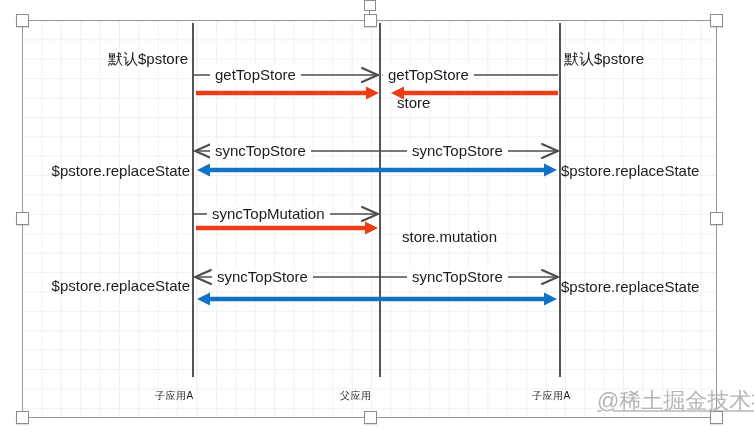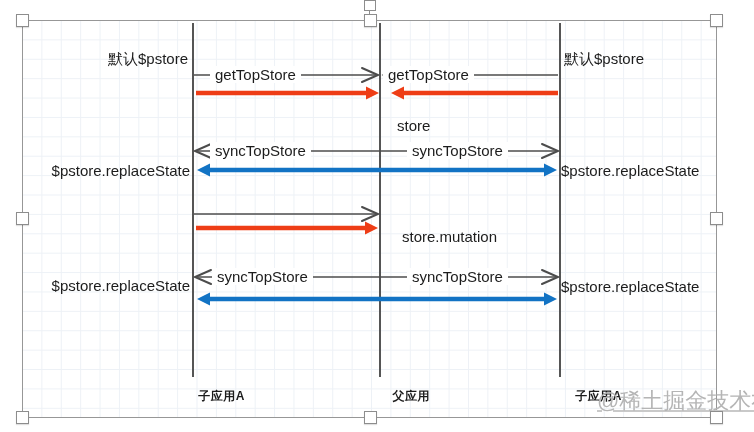--- a/index.html
+++ b/index.html
@@ -117,7 +117,7 @@
   <div class="msg" style="left:383px;top:66px">
     <span>getTopStore</span></div>
 
-  <div class="lbl" style="left:397px;top:117px">store</div>
+  <div class="lbl" style="left:397px;top:94px">store</div>
 
   <div class="msg" style="left:210px;top:142px">
     <span>syncTopStore</span></div>

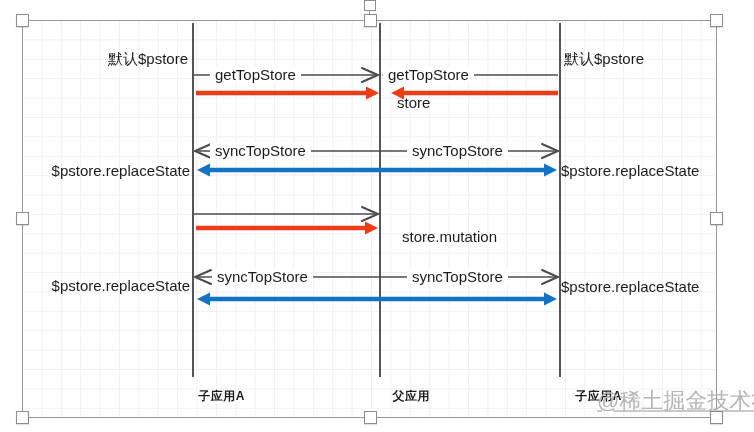--- a/index.html
+++ b/index.html
@@ -127,6 +127,8 @@
   <div class="lbl right-align" style="left:30px;top:162px;width:160px">$pstore.replaceState</div>
   <div class="lbl" style="left:561px;top:162px">$pstore.replaceState</div>
 
+  <div class="msg" style="left:207px;top:205px">
+    <span>syncTopMutation</span></div>
 
   <div class="lbl" style="left:402px;top:228px">store.mutation</div>
 

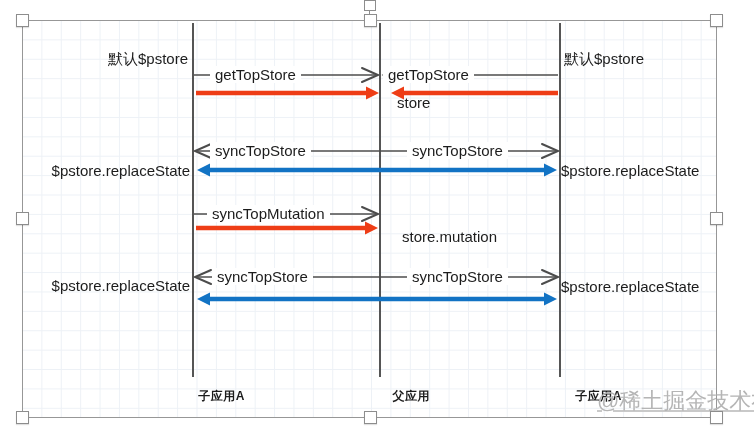--- a/index.html
+++ b/index.html
@@ -35,8 +35,8 @@
   .msg{position:absolute;width:140px;text-align:left;font-size:15px;line-height:18px;white-space:nowrap}
   .msg span{background:#fff;padding:0 5px}
   .right-align{text-align:right}
-  .actor{position:absolute;width:90px;text-align:right;font-size:12px;line-height:20px;
-    font-weight:bold;letter-spacing:.5px;white-space:nowrap}
+  .actor{position:absolute;width:90px;text-align:left;font-size:10px;line-height:20px;
+    font-weight:normal;letter-spacing:.5px;white-space:nowrap}
 
   .handle{position:absolute;width:13px;height:13px;background:#fff;
     border:1px solid #8d8d8d;box-shadow:0 1px 1px rgba(0,0,0,.12)}

